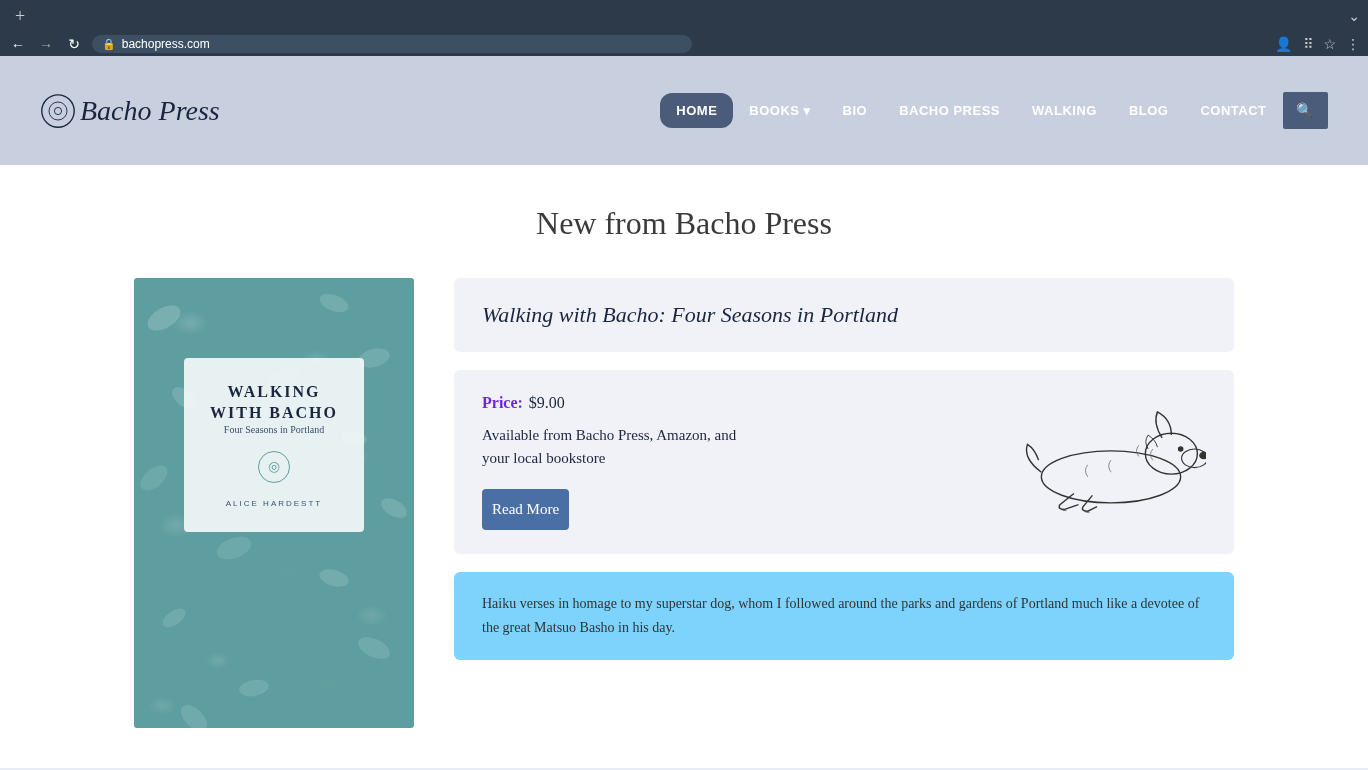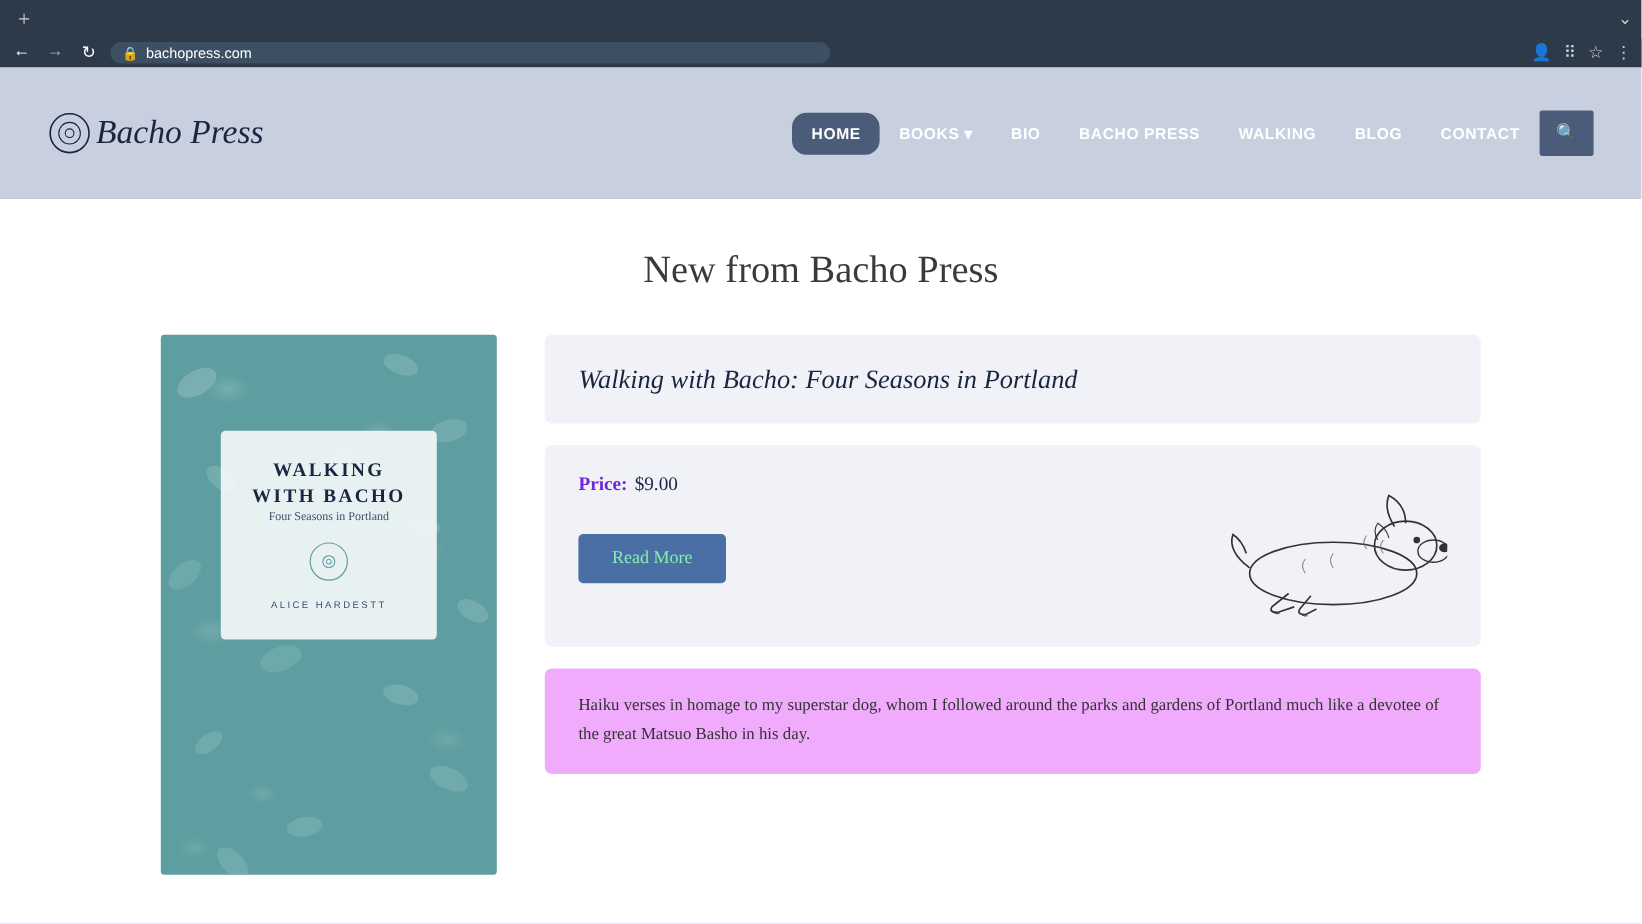--- a/index.html
+++ b/index.html
@@ -441,6 +441,7 @@
               <span class="price-label">Price:</span>
               <span class="price-value">$9.00</span>
             </div>
+            <div class="book-availability">Available from Bacho Press, Amazon, and your local bookstore</div>
             <button class="read-more-btn">Read More</button>
           </div>
 

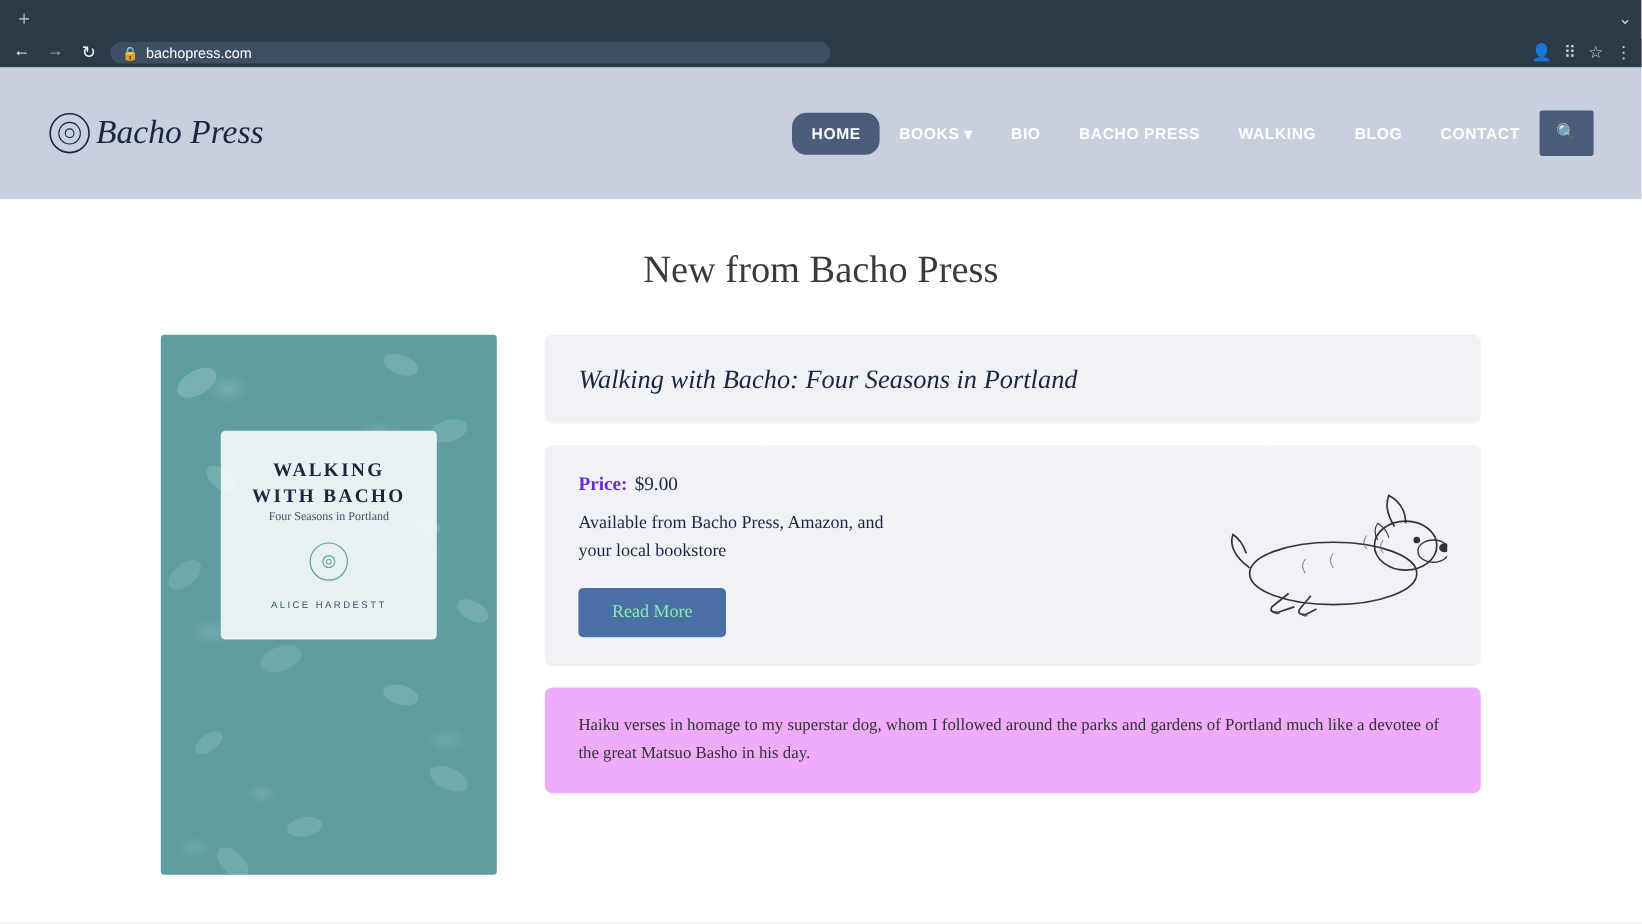--- a/index.html
+++ b/index.html
@@ -313,9 +313,9 @@
     }
     .read-more-btn {
       background: #4a6fa5;
-      color: #86efac;
+      color: #ffffff;
       border: none;
-      padding: 12px 28px;
+      padding: 12px 10px;
       font-family: Georgia, serif;
       font-size: 15px;
       border-radius: 4px;

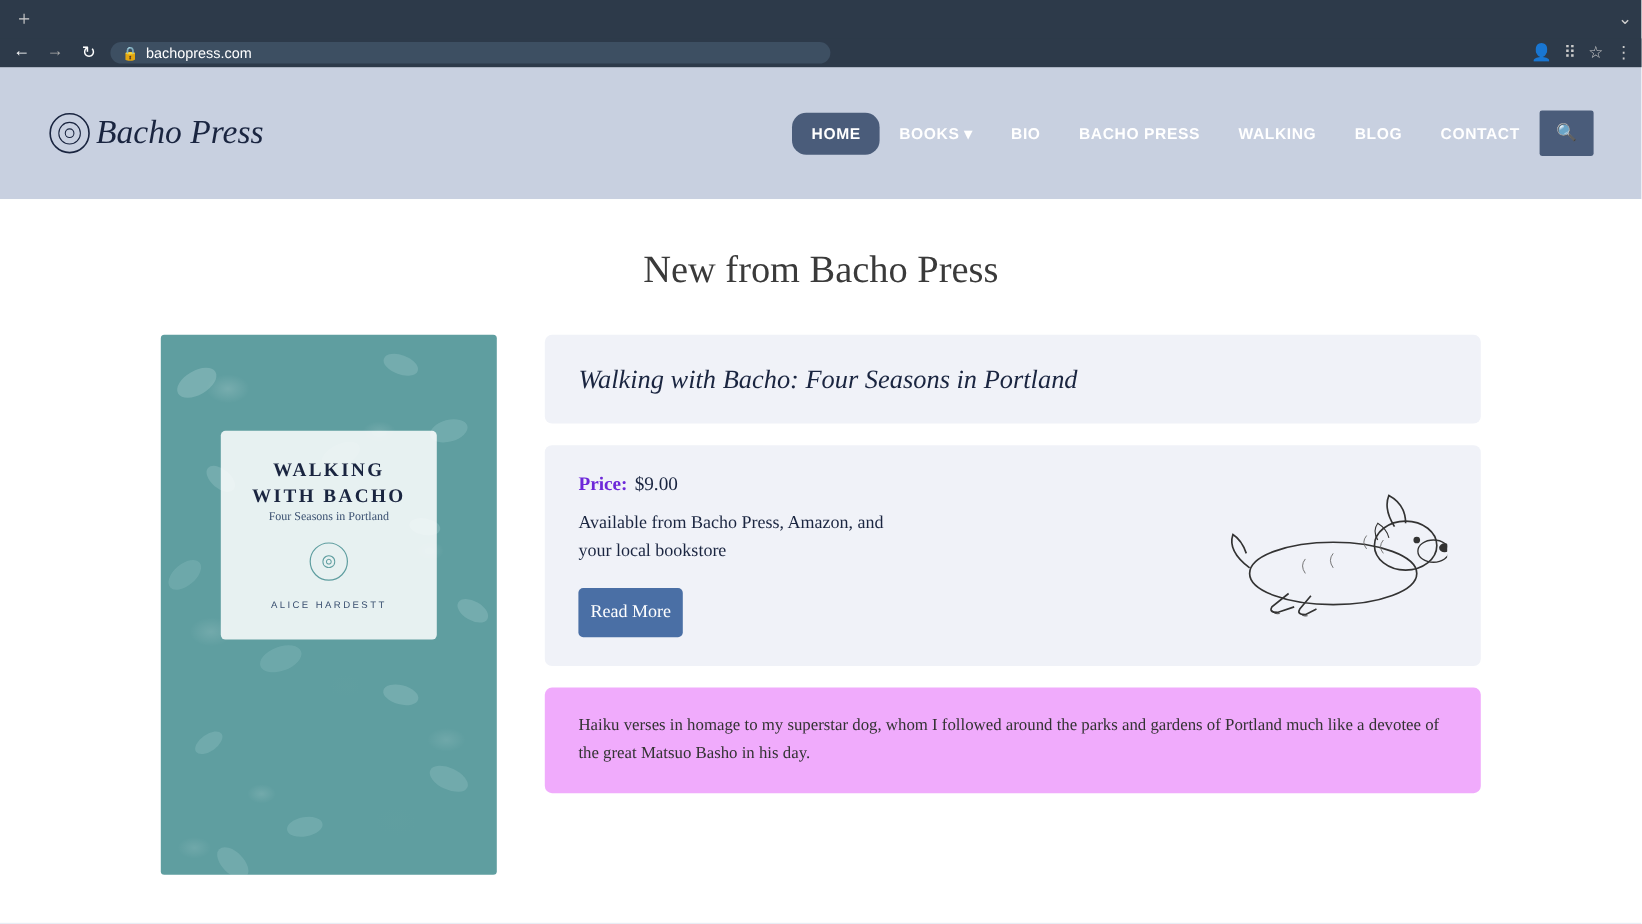--- a/index.html
+++ b/index.html
@@ -324,7 +324,7 @@
       display: inline-block;
     }
     .book-description-card {
-      background: #f0abfc;
+      background: #7dd3fc;
       border-radius: 6px;
       padding: 20px 28px;
     }

